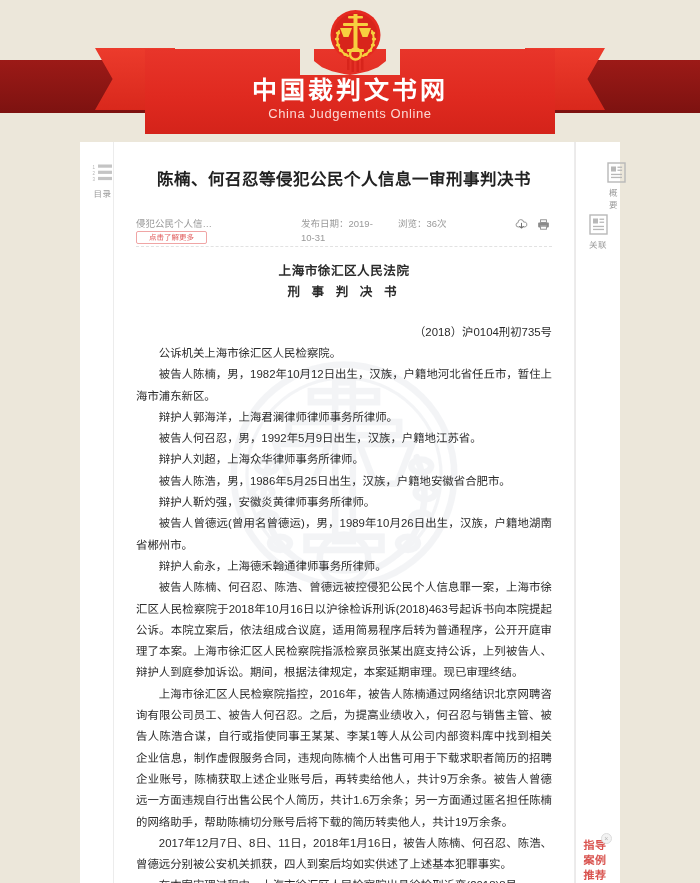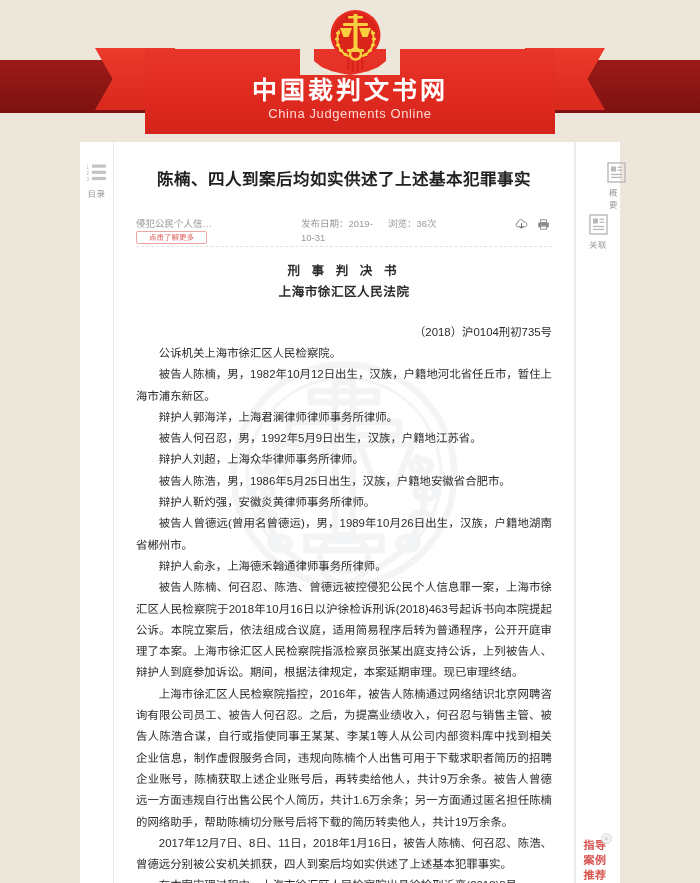--- a/index.html
+++ b/index.html
@@ -380,7 +380,7 @@
 
   <div class="doc-card">
 
-    <div class="doc-title">陈楠、四人到案后均如实供述了上述基本犯罪事实</div>
+    <div class="doc-title">陈楠、何召忍等侵犯公民个人信息一审刑事判决书</div>
 
     <div class="meta-row">
       <div class="meta-cause">

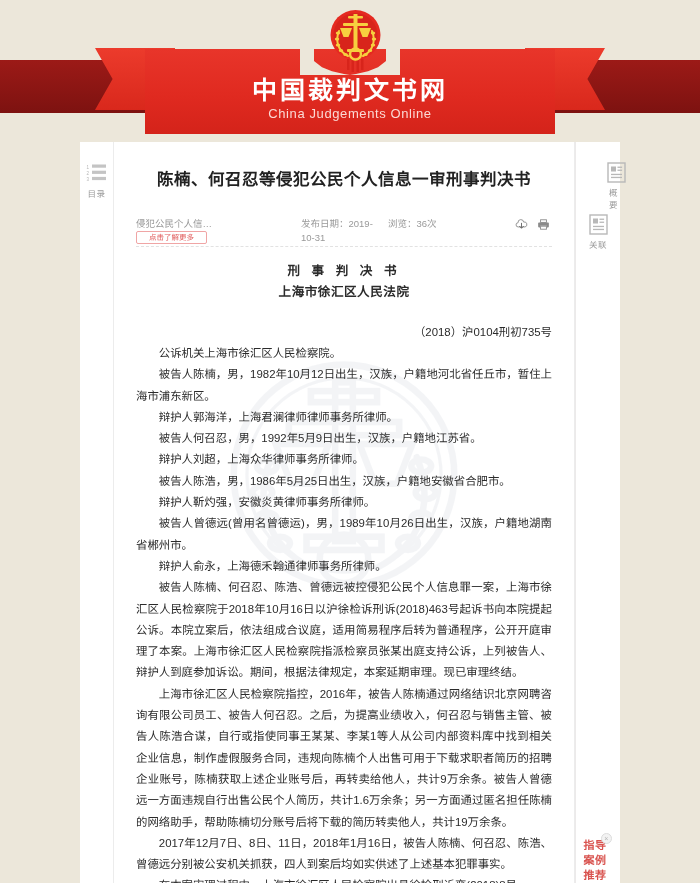--- a/index.html
+++ b/index.html
@@ -120,7 +120,7 @@
   
   .rail-left {
     position: absolute;
-    left: 0;
+    left: 6px;
     top: 0;
     width: 33px;
     height: 741px;

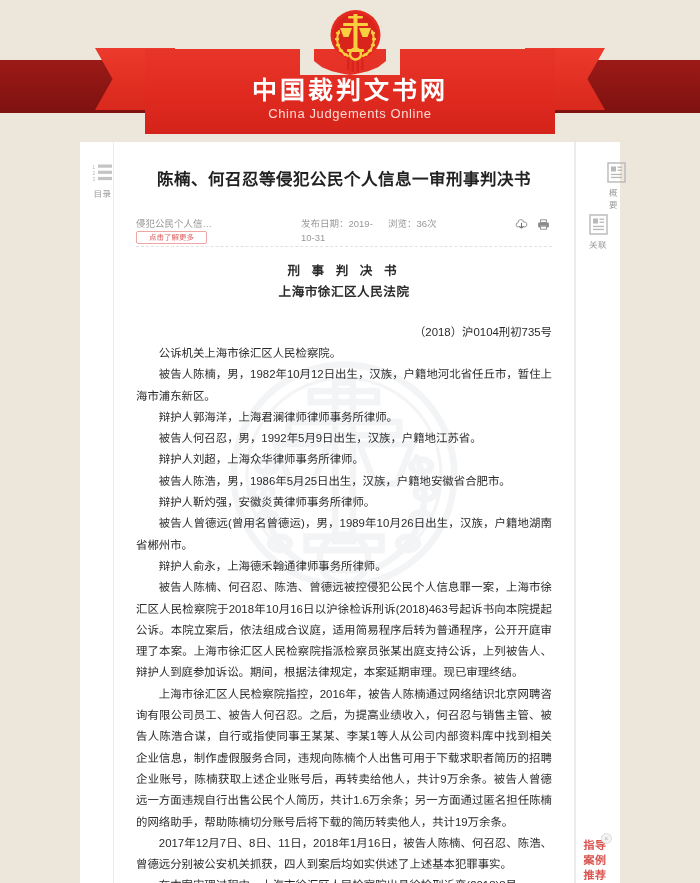--- a/index.html
+++ b/index.html
@@ -217,7 +217,7 @@
   }
   .meta-views {
     position: absolute;
-    left: 252px;
+    left: 262px;
     top: 0;
     line-height: 1.5;
   }

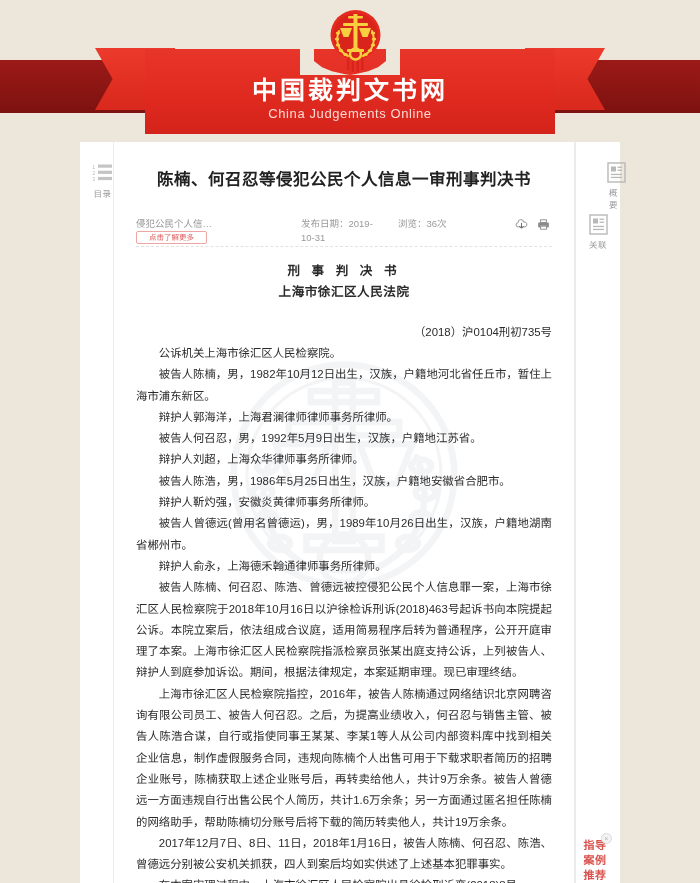--- a/index.html
+++ b/index.html
@@ -440,8 +440,8 @@
         </svg>
       </div>
 
+      <p class="center">上海市徐汇区人民法院</p>
       <p class="center spaced">刑 事 判 决 书</p>
-      <p class="center">上海市徐汇区人民法院</p>
       <p class="right">（2018）沪0104刑初735号</p>
 
       <p>公诉机关上海市徐汇区人民检察院。</p>

